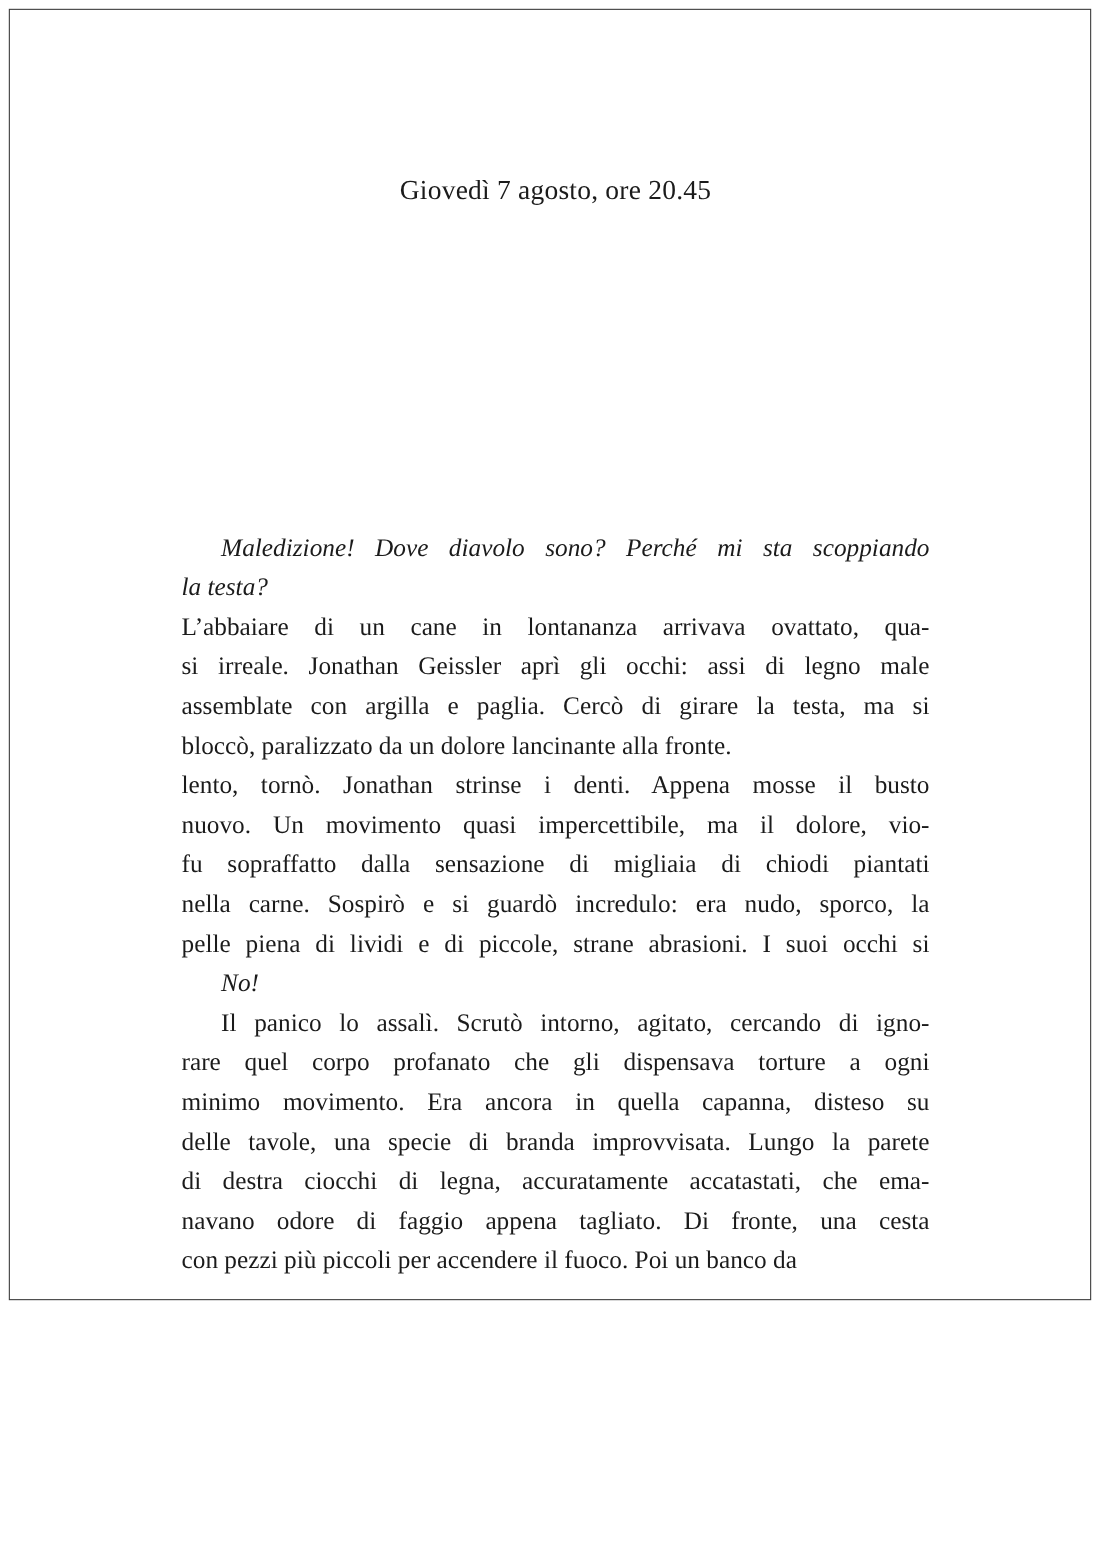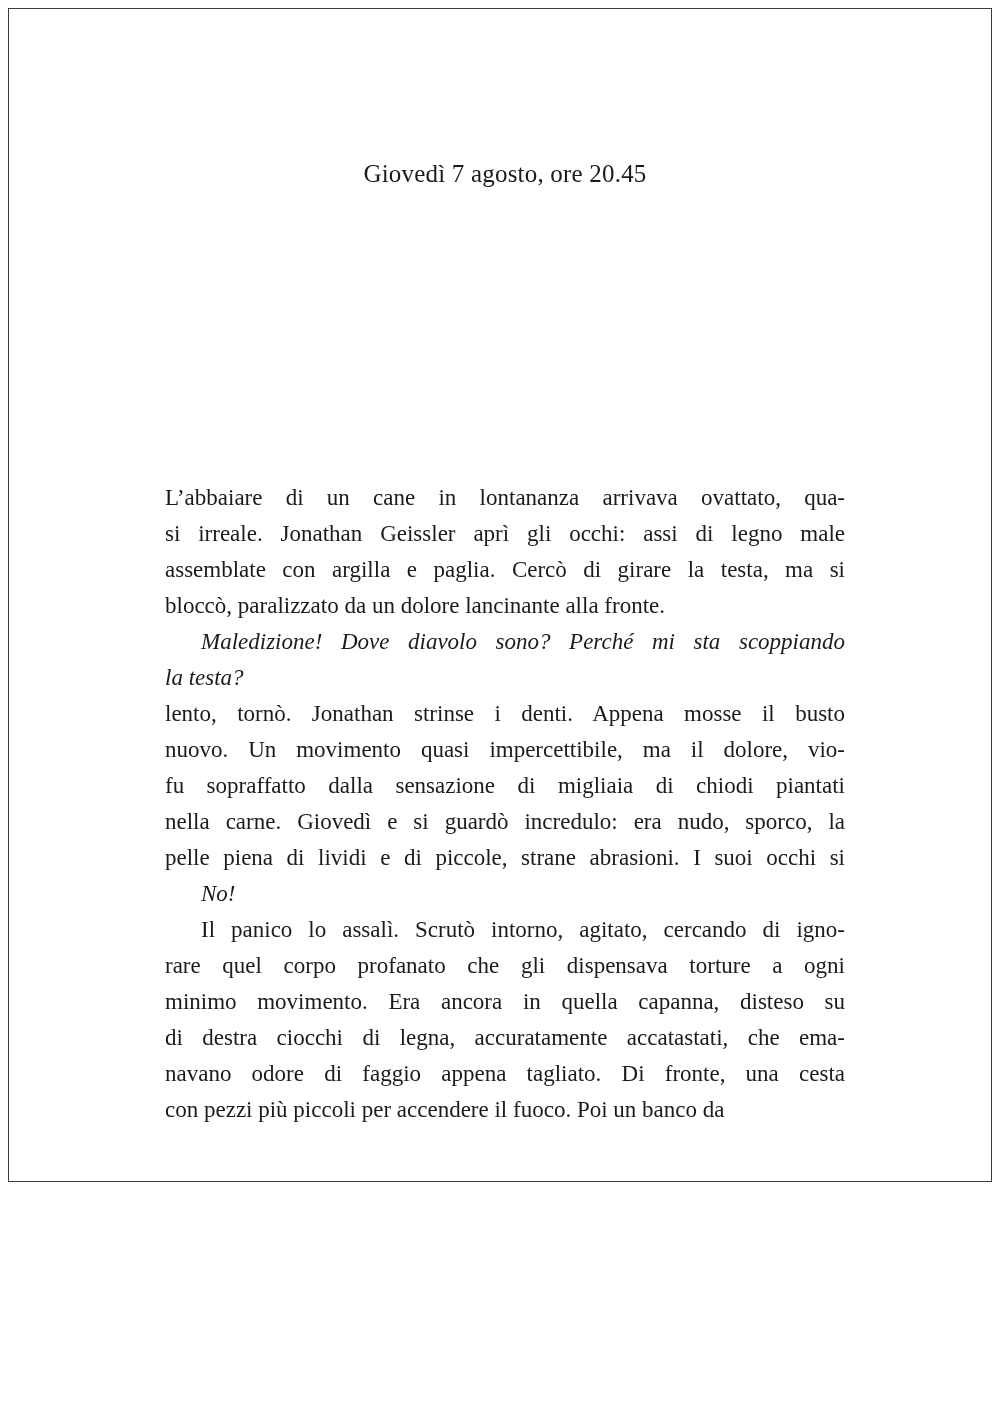--- a/index.html
+++ b/index.html
@@ -89,15 +89,15 @@
   <div class="chapter-heading">Giovedì 7 agosto, ore 20.45</div>
 
   <div class="body-text">
+      <div class="para italic">
+        <div class="line indent">Maledizione! Dove diavolo sono? Perché mi sta scoppiando</div>
+        <div class="line last">la testa?</div>
+      </div>
       <div class="para">
         <div class="line">L’abbaiare di un cane in lontananza arrivava ovattato, qua-</div>
         <div class="line">si irreale. Jonathan Geissler aprì gli occhi: assi di legno male</div>
         <div class="line">assemblate con argilla e paglia. Cercò di girare la testa, ma si</div>
         <div class="line last">bloccò, paralizzato da un dolore lancinante alla fronte.</div>
-      </div>
-      <div class="para italic">
-        <div class="line indent">Maledizione! Dove diavolo sono? Perché mi sta scoppiando</div>
-        <div class="line last">la testa?</div>
       </div>
       <div class="para">
         <div class="line">lento, tornò. Jonathan strinse i denti. Appena mosse il busto</div>

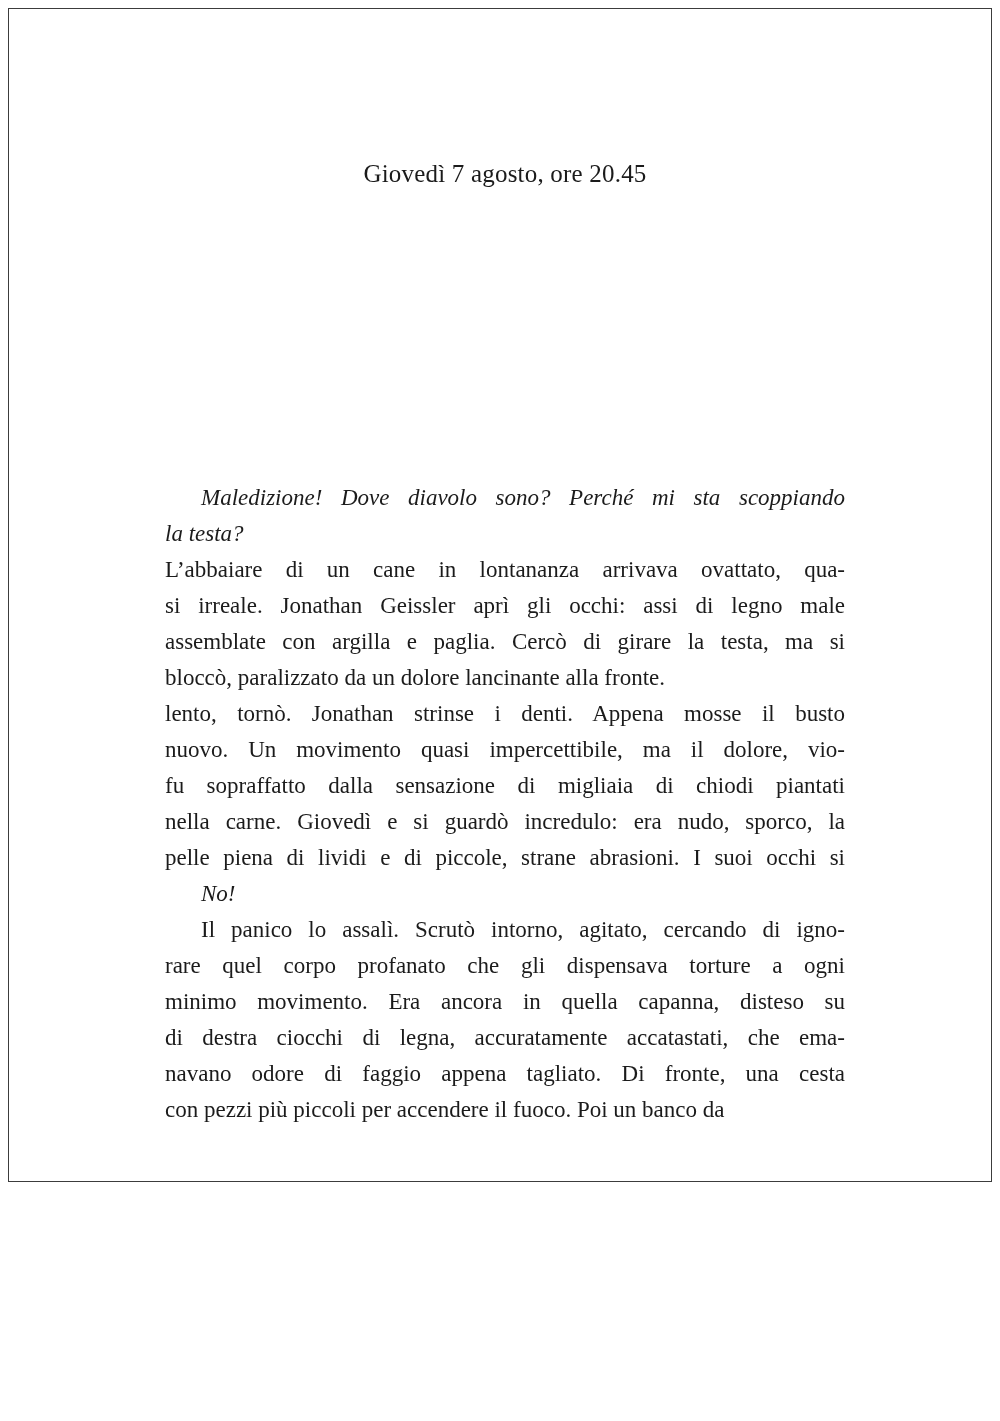--- a/index.html
+++ b/index.html
@@ -103,7 +103,7 @@
         <div class="line">lento, tornò. Jonathan strinse i denti. Appena mosse il busto</div>
         <div class="line">nuovo. Un movimento quasi impercettibile, ma il dolore, vio-</div>
         <div class="line">fu sopraffatto dalla sensazione di migliaia di chiodi piantati</div>
-        <div class="line">nella carne. Giovedì e si guardò incredulo: era nudo, sporco, la</div>
+        <div class="line">nella carne. Sospirò e si guardò incredulo: era nudo, sporco, la</div>
         <div class="line">pelle piena di lividi e di piccole, strane abrasioni. I suoi occhi si</div>
       </div>
       <div class="para italic">

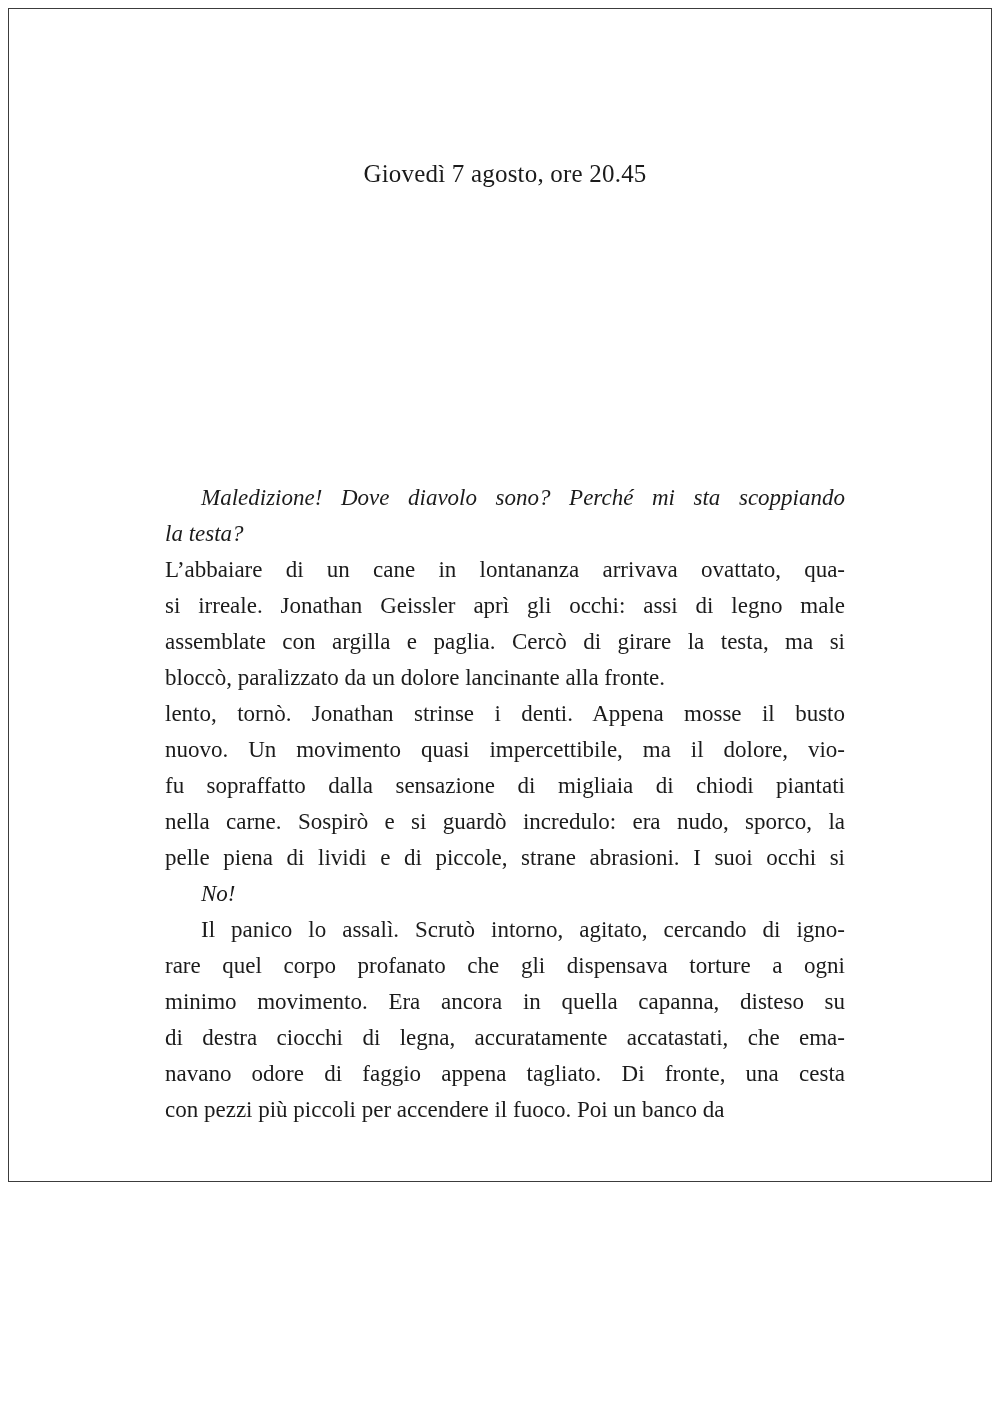--- a/index.html
+++ b/index.html
@@ -113,6 +113,7 @@
         <div class="line indent">Il panico lo assalì. Scrutò intorno, agitato, cercando di igno-</div>
         <div class="line">rare quel corpo profanato che gli dispensava torture a ogni</div>
         <div class="line">minimo movimento. Era ancora in quella capanna, disteso su</div>
+        <div class="line">delle tavole, una specie di branda improvvisata. Lungo la parete</div>
         <div class="line">di destra ciocchi di legna, accuratamente accatastati, che ema-</div>
         <div class="line">navano odore di faggio appena tagliato. Di fronte, una cesta</div>
         <div class="line last">con pezzi più piccoli per accendere il fuoco. Poi un banco da</div>

